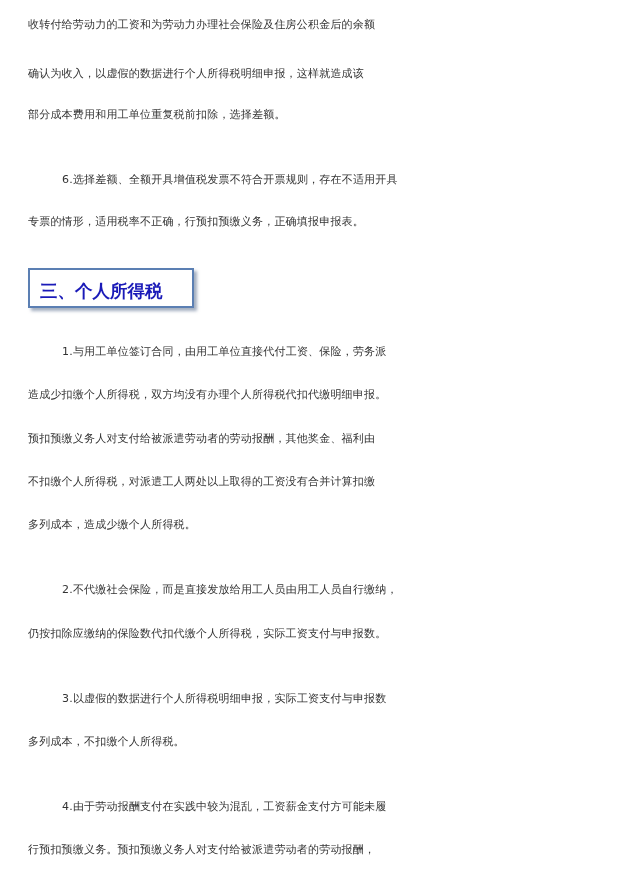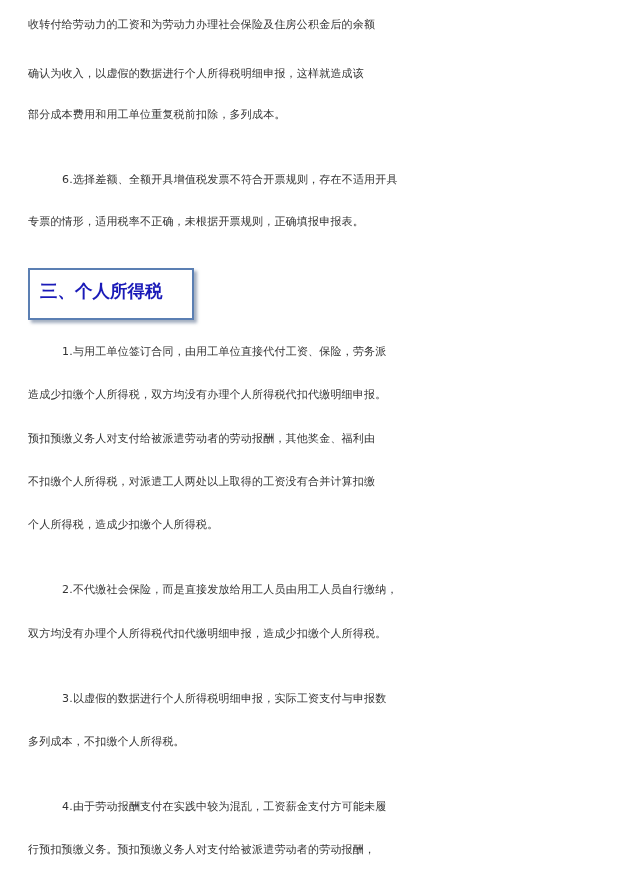--- a/index.html
+++ b/index.html
@@ -20,7 +20,7 @@
 <div>
   <div class="line" style="top:14px">收转付给劳动力的工资和为劳动力办理社会保险及住房公积金后的余额</div>
   <div class="line" style="top:63px">确认为收入，以虚假的数据进行个人所得税明细申报，这样就造成该</div>
-  <div class="line" style="top:104px">部分成本费用和用工单位重复税前扣除，多列成本。</div>
+  <div class="line" style="top:104px">部分成本费用和用工单位重复税前扣除，选择差额。</div>
 
   <div class="line indent" style="top:169px">6.选择差额、全额开具增值税发票不符合开票规则，存在不适用开具</div>
   <div class="line" style="top:211px">专票的情形，适用税率不正确，未根据开票规则，正确填报申报表。</div>

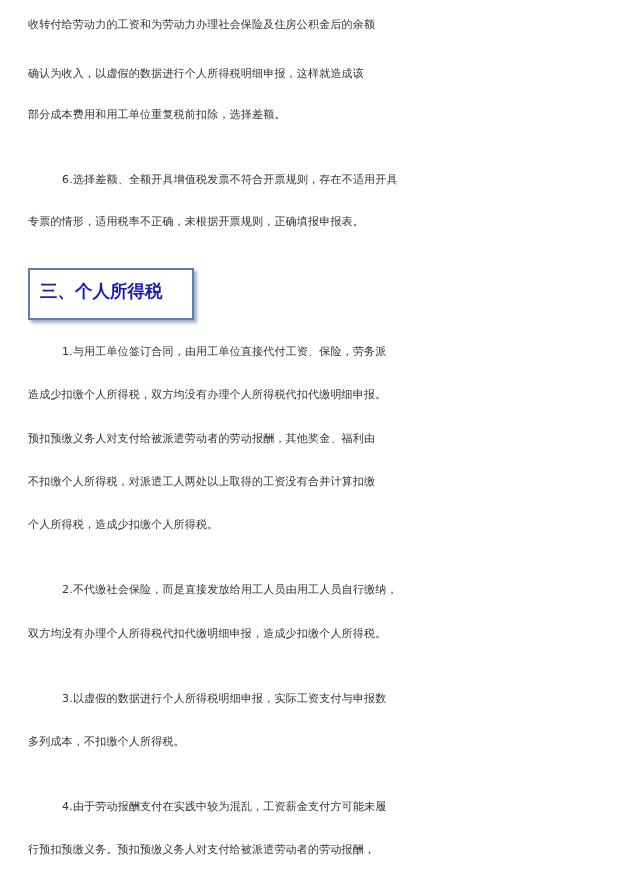--- a/index.html
+++ b/index.html
@@ -23,7 +23,7 @@
   <div class="line" style="top:104px">部分成本费用和用工单位重复税前扣除，选择差额。</div>
 
   <div class="line indent" style="top:169px">6.选择差额、全额开具增值税发票不符合开票规则，存在不适用开具</div>
-  <div class="line" style="top:211px">专票的情形，适用税率不正确，未根据开票规则，正确填报申报表。</div>
+  <div class="line" style="top:211px">专票的情形，适用税率不正确，行预扣预缴义务，正确填报申报表。</div>
 
   <div class="section-box">
     <span class="section-title">三、个人所得税</span>

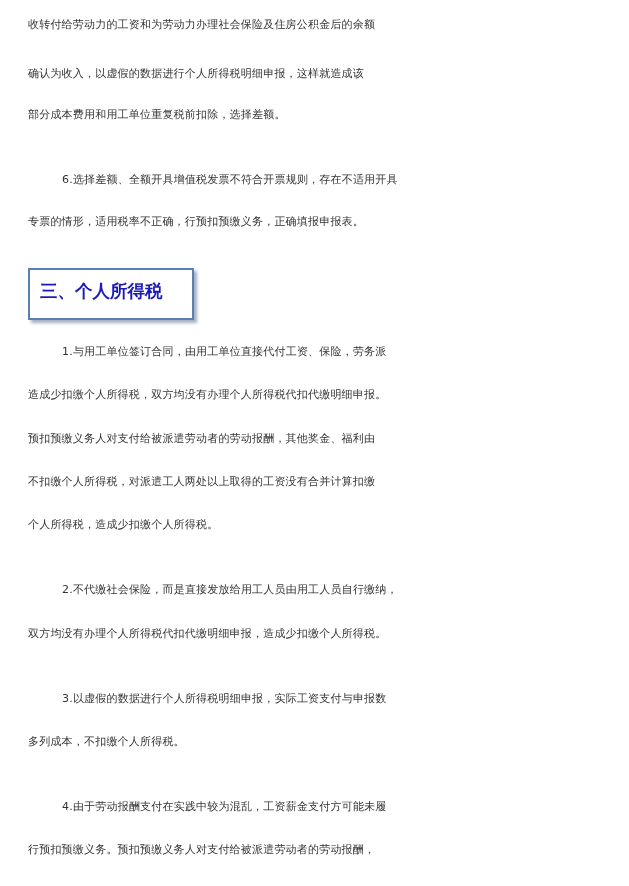--- a/index.html
+++ b/index.html
@@ -8,7 +8,7 @@
   .line { position:absolute; left:28px; width:580px; font-size:11px; line-height:22px;
           white-space:nowrap; letter-spacing:0.2px; }
   .indent { left:62px; }
-  .section-box { position:absolute; left:28px; top:268px; width:166px; height:52px;
+  .section-box { position:absolute; left:28px; top:268px; width:166px; height:40px;
                  border:2px solid #5b7fb3; background:#ffffff;
                  box-shadow:3px 3px 3px rgba(90,110,140,0.55); box-sizing:border-box; }
   .section-title { position:absolute; left:10px; top:10px; font-size:17.5px; line-height:22px;

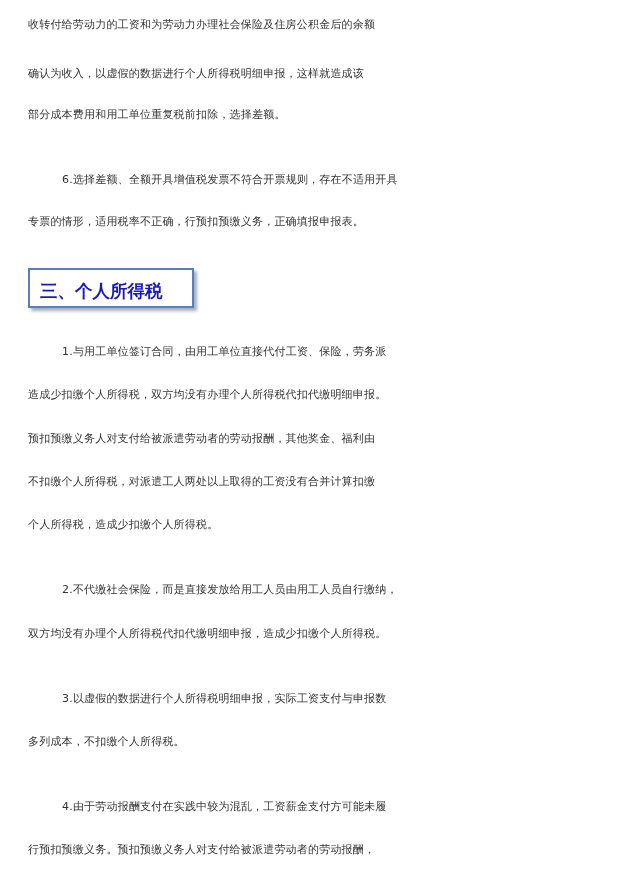--- a/index.html
+++ b/index.html
@@ -33,7 +33,7 @@
   <div class="line" style="top:384px">造成少扣缴个人所得税，双方均没有办理个人所得税代扣代缴明细申报。</div>
   <div class="line" style="top:428px">预扣预缴义务人对支付给被派遣劳动者的劳动报酬，其他奖金、福利由</div>
   <div class="line" style="top:471px">不扣缴个人所得税，对派遣工人两处以上取得的工资没有合并计算扣缴</div>
-  <div class="line" style="top:514px">个人所得税，造成少扣缴个人所得税。</div>
+  <div class="line" style="top:514px">多列成本，造成少缴个人所得税。</div>
 
   <div class="line indent" style="top:579px">2.不代缴社会保险，而是直接发放给用工人员由用工人员自行缴纳，</div>
   <div class="line" style="top:623px">双方均没有办理个人所得税代扣代缴明细申报，造成少扣缴个人所得税。</div>

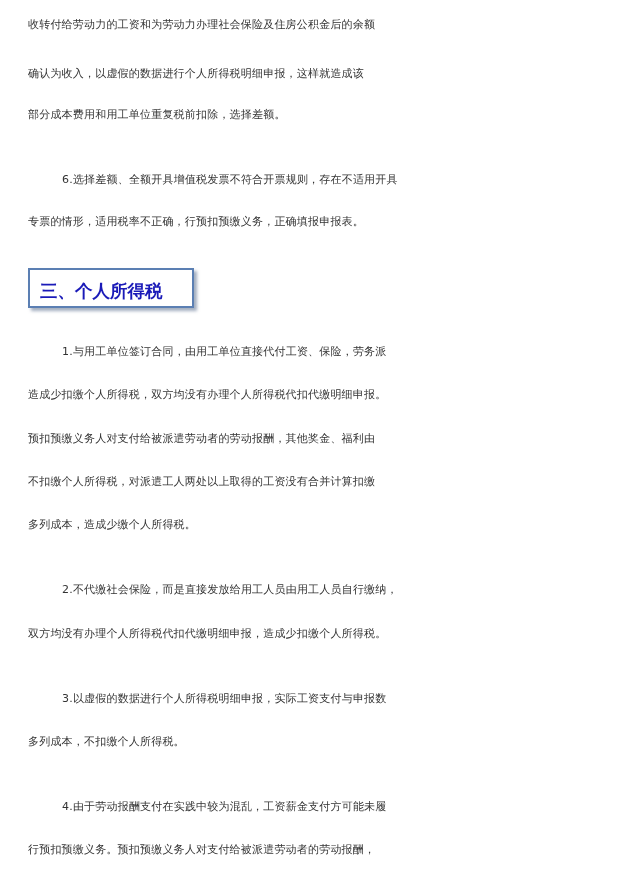--- a/index.html
+++ b/index.html
@@ -36,7 +36,7 @@
   <div class="line" style="top:514px">多列成本，造成少缴个人所得税。</div>
 
   <div class="line indent" style="top:579px">2.不代缴社会保险，而是直接发放给用工人员由用工人员自行缴纳，</div>
-  <div class="line" style="top:623px">双方均没有办理个人所得税代扣代缴明细申报，造成少扣缴个人所得税。</div>
+  <div class="line" style="top:623px">仍按扣除应缴纳的保险数代扣代缴个人所得税，实际工资支付与申报数。</div>
 
   <div class="line indent" style="top:688px">3.以虚假的数据进行个人所得税明细申报，实际工资支付与申报数</div>
   <div class="line" style="top:731px">多列成本，不扣缴个人所得税。</div>

